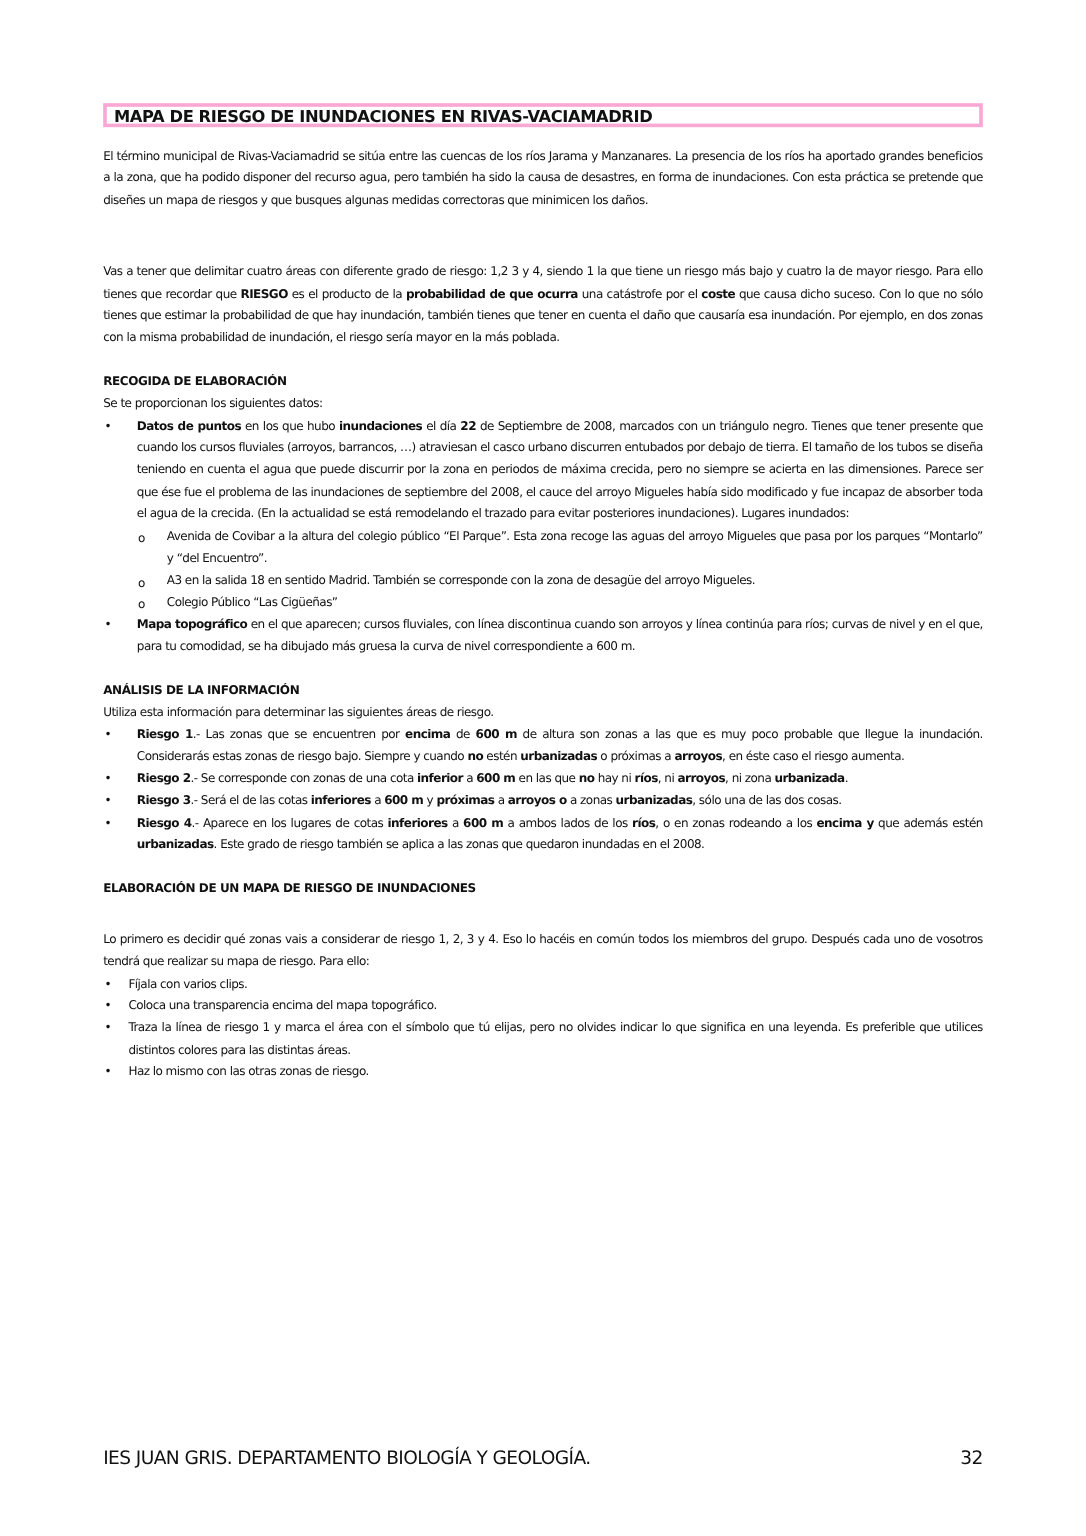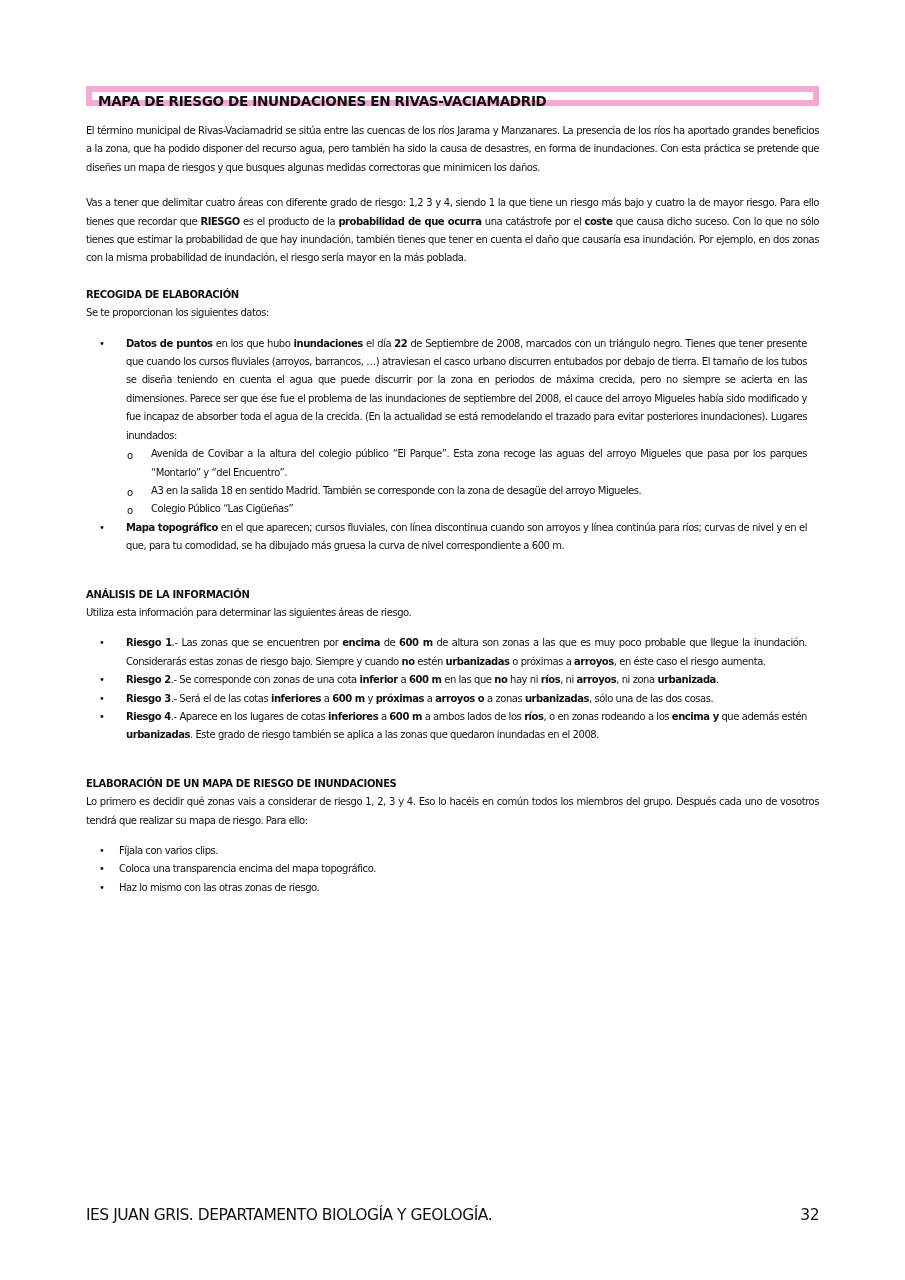--- a/index.html
+++ b/index.html
@@ -6,7 +6,7 @@
   body { width: 905px; height: 1280px; position: relative; overflow: hidden;
          font-family: "DejaVu Sans", sans-serif; color: #111; }
   .page { position: absolute; left: 86px; top: 86px; width: 733px; }
-  .title-box { border: 6px solid #f9a8d4; height: 20px; padding: 0 6px; box-sizing: border-box;
+  .title-box { border: 3px solid #f9a8d4; height: 20px; padding: 0 6px; box-sizing: border-box;
                font-weight: bold; font-size: 13.6px; line-height: 19px; letter-spacing: -0.35px; }
   p, li, .h { font-size: 10px; line-height: 18.4px; letter-spacing: -0.45px; margin: 0; }
   p.just, li.just { text-align: justify; }

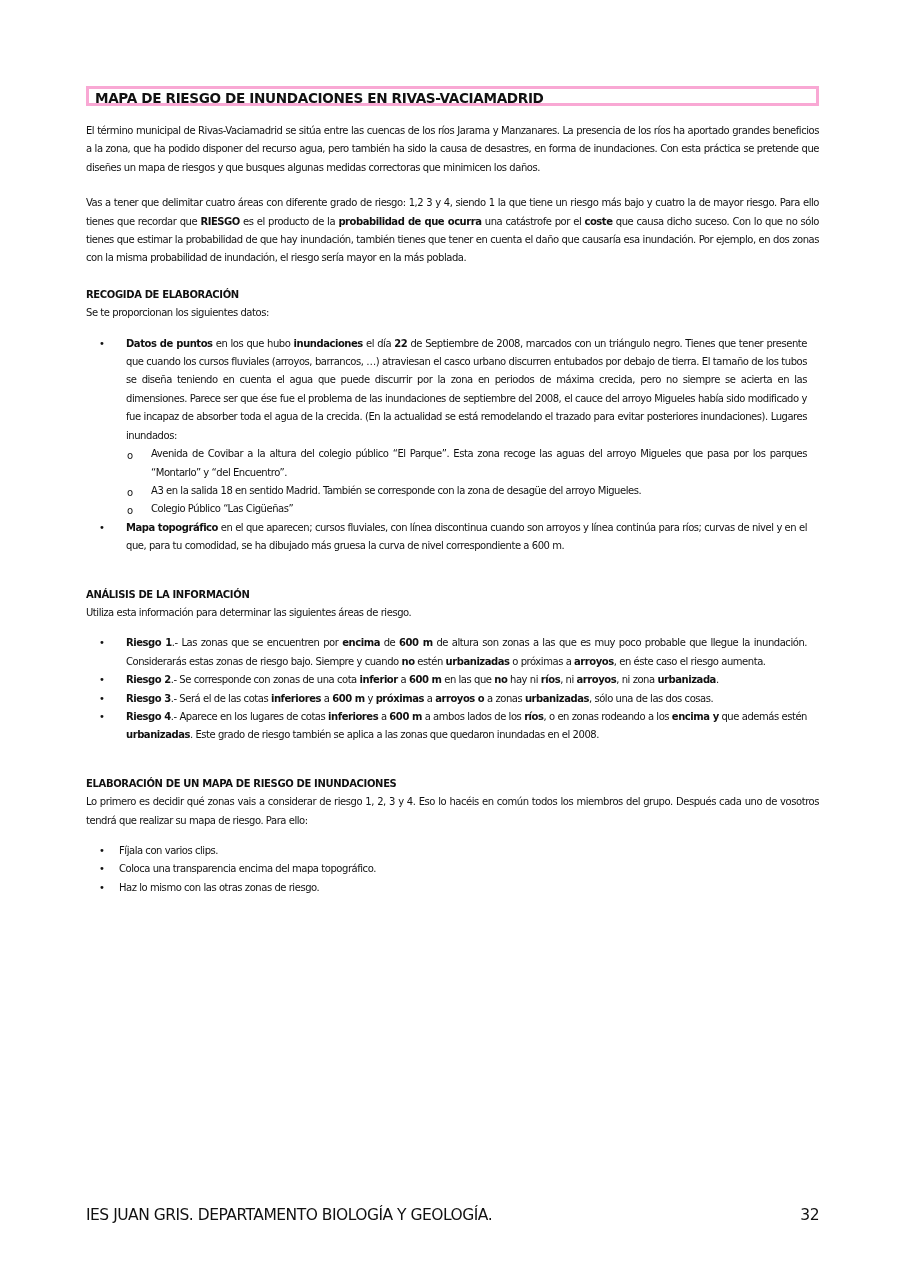--- a/index.html
+++ b/index.html
@@ -9,7 +9,7 @@
   .title-box { border: 3px solid #f9a8d4; height: 20px; padding: 0 6px; box-sizing: border-box;
                font-weight: bold; font-size: 13.6px; line-height: 19px; letter-spacing: -0.35px; }
   p, li, .h { font-size: 10px; line-height: 18.4px; letter-spacing: -0.45px; margin: 0; }
-  p.just, li.just { text-align: justify; }
+  p.just, li.just { text-align: justify; margin-top: 24px; }
   .gap1 { height: 17px; }
   .gap2 { height: 18px; }
   .h { font-weight: bold; letter-spacing: -0.35px; }

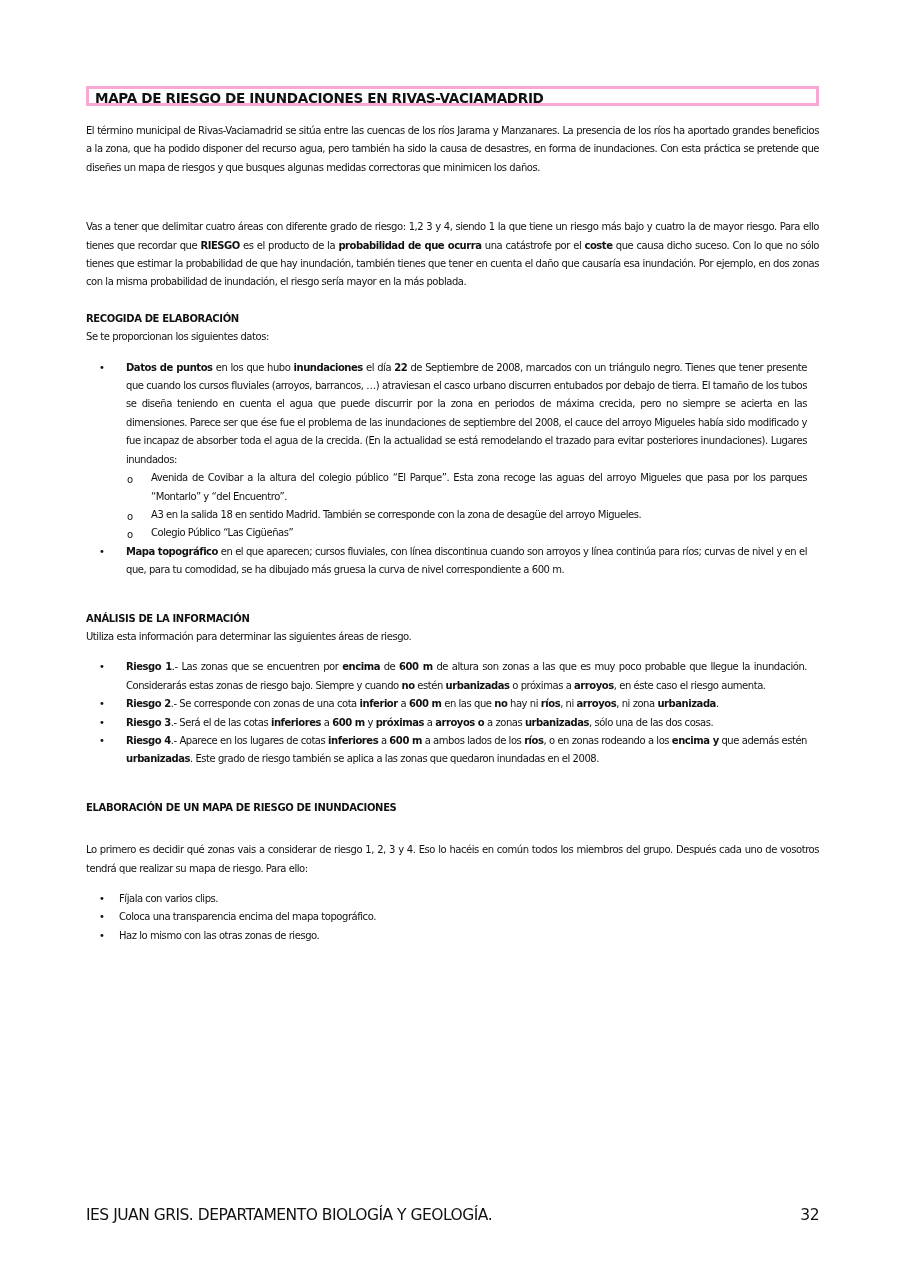--- a/index.html
+++ b/index.html
@@ -14,7 +14,7 @@
   .gap2 { height: 18px; }
   .h { font-weight: bold; letter-spacing: -0.35px; }
   b { font-weight: bold; }
-  ul.bul { list-style: none; margin: 12px; padding: 0; }
+  ul.bul { list-style: none; margin: 0; padding: 0; }
   ul.bul > li { position: relative; padding-left: 28px; text-align: justify; }
   ul.bul > li::before { content: "•"; position: absolute; left: 1px; top: 0; }
   ul.sub { list-style: none; margin: 0; padding: 0; }

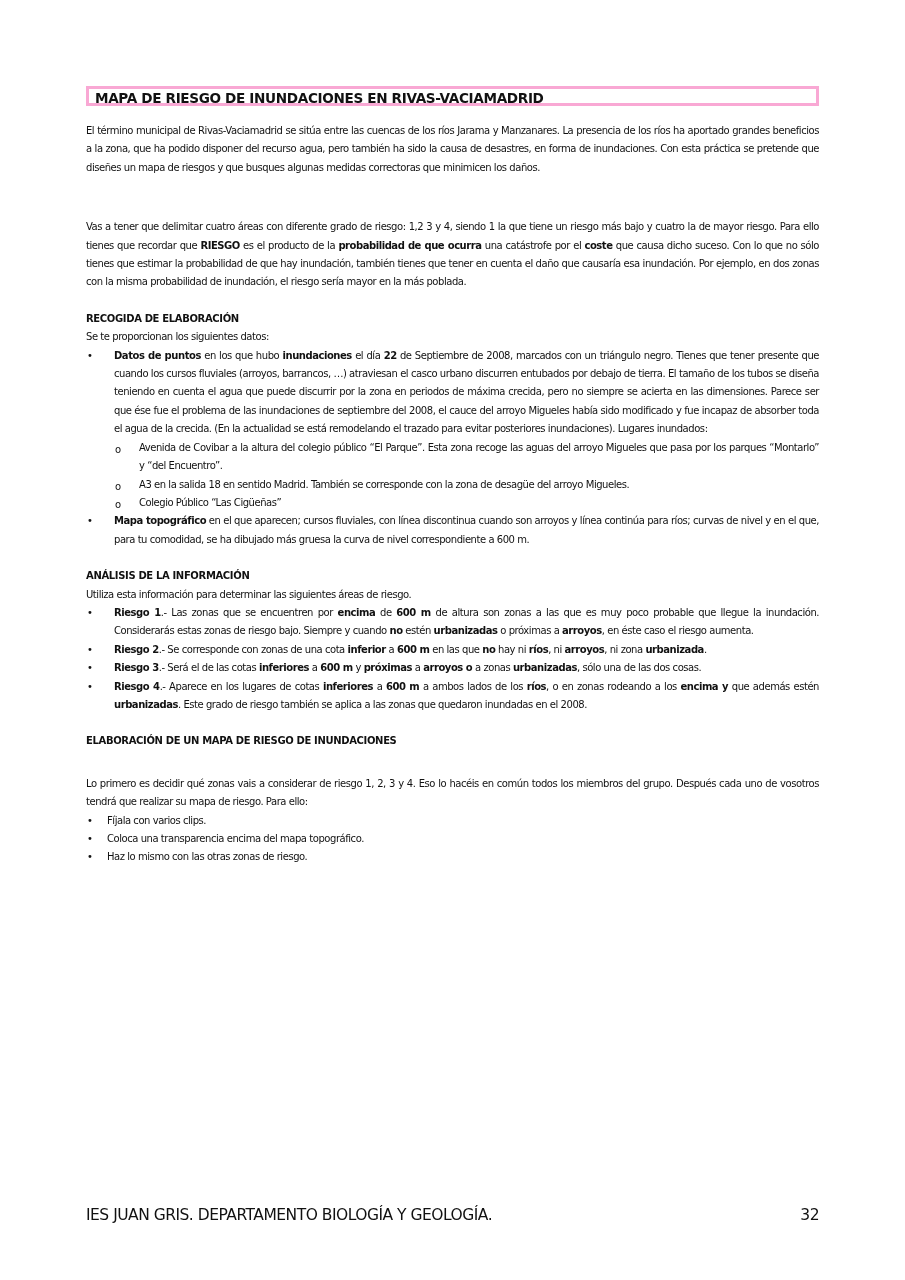--- a/index.html
+++ b/index.html
@@ -67,6 +67,7 @@
   <ul class="bul bul2">
     <li>Fíjala con varios clips.</li>
     <li>Coloca una transparencia encima del mapa topográfico.</li>
+    <li>Traza la línea de riesgo 1 y marca el área con el símbolo que tú elijas, pero no olvides indicar lo que significa en una leyenda. Es preferible que utilices distintos colores para las distintas áreas.</li>
     <li>Haz lo mismo con las otras zonas de riesgo.</li>
   </ul>
 </div>

